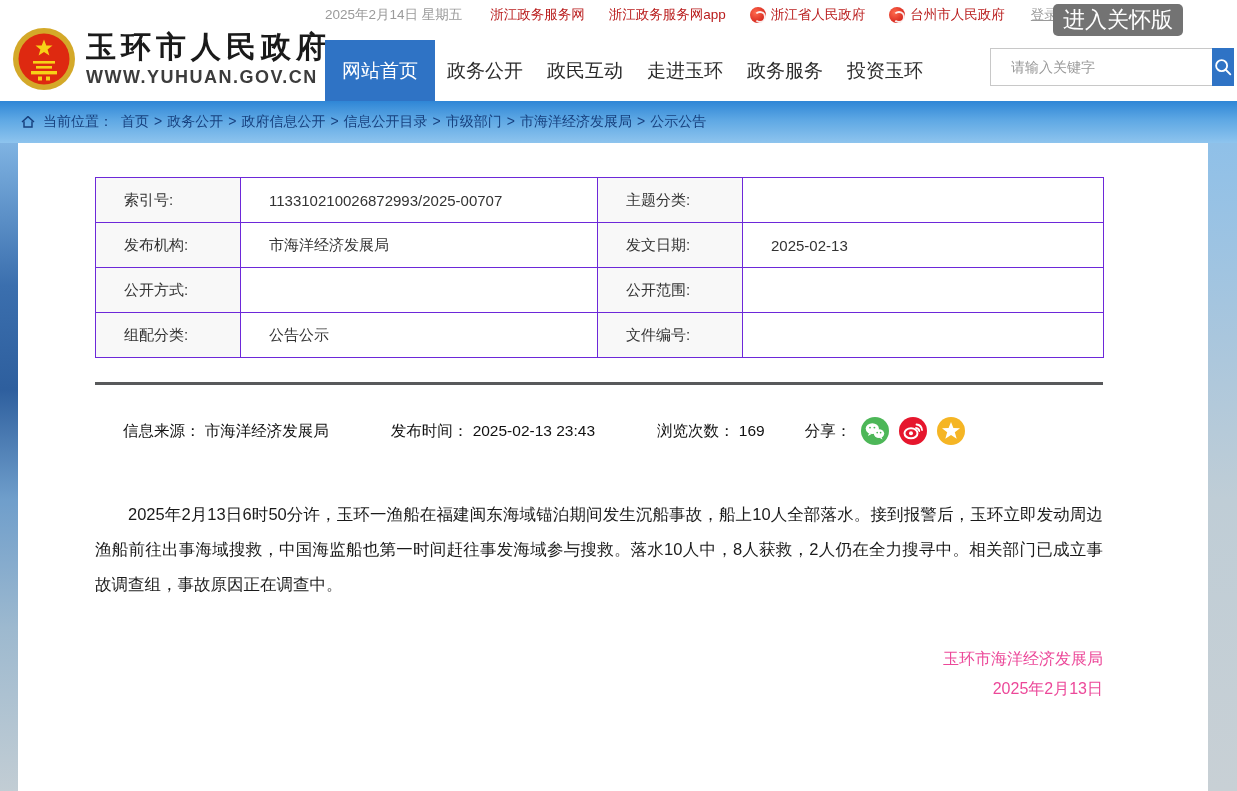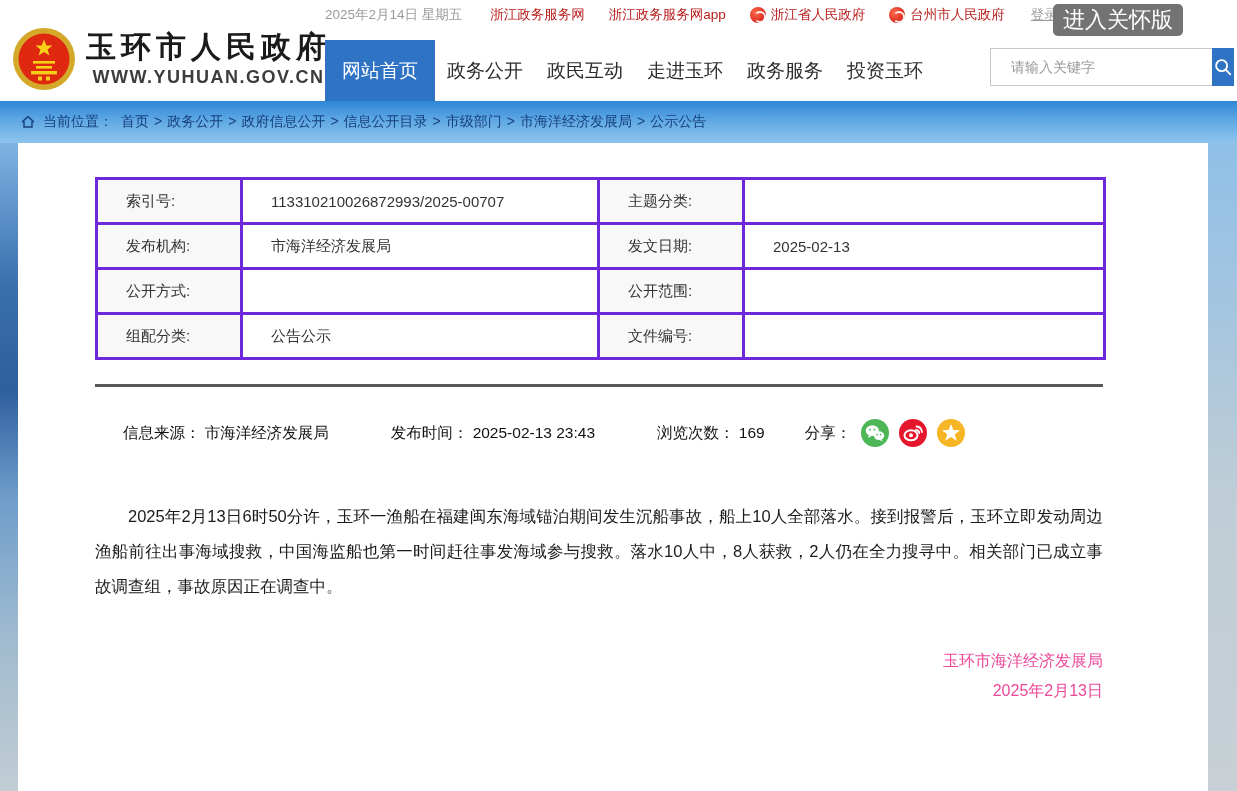--- a/index.html
+++ b/index.html
@@ -9,7 +9,7 @@
   
   .header { position:relative; height:101px; background:#fff; }
 
-  .logo-group { position:absolute; left:12px; top:27px; display:flex; align-items:center;text-align:center; }
+  .logo-group { position:absolute; left:12px; top:27px; display:flex; align-items:center; }
   .emblem { width:64px; height:64px; margin-right:10px; }
   .site-name { font-size:30px; font-weight:bold; color:#1a1a1a; letter-spacing:5px;
     font-family:"Liberation Serif","DejaVu Serif",serif; line-height:34px; }

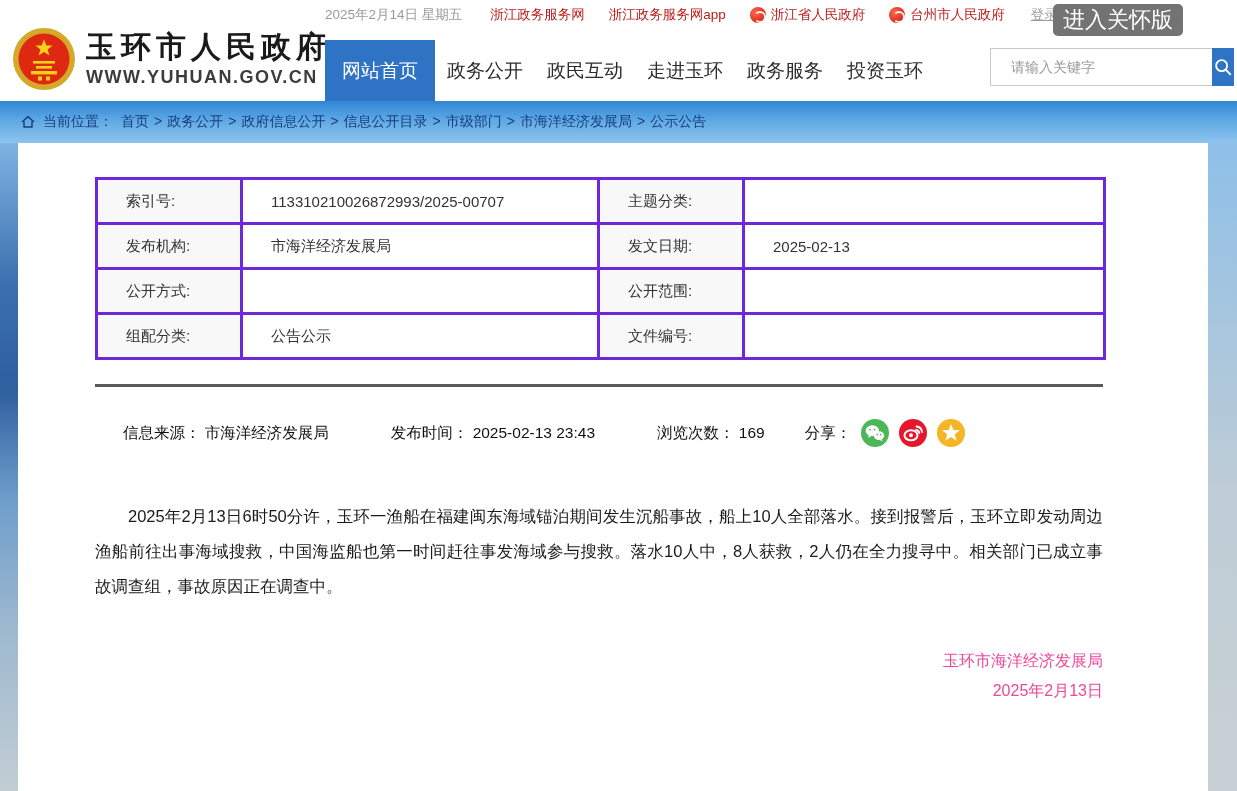--- a/index.html
+++ b/index.html
@@ -63,7 +63,7 @@
 
   
   table.meta { border-collapse:collapse; width:1008px; table-layout:fixed; }
-  table.meta td { border:3px solid #6d28d9; height:45px; font-size:15px; padding-left:28px;
+  table.meta td { border:1px solid #6d28d9; height:45px; font-size:15px; padding-left:28px;
     color:#333; }
   td.lbl { width:145px; background:#f8f8f8; }
   td.val { color:#111; }

